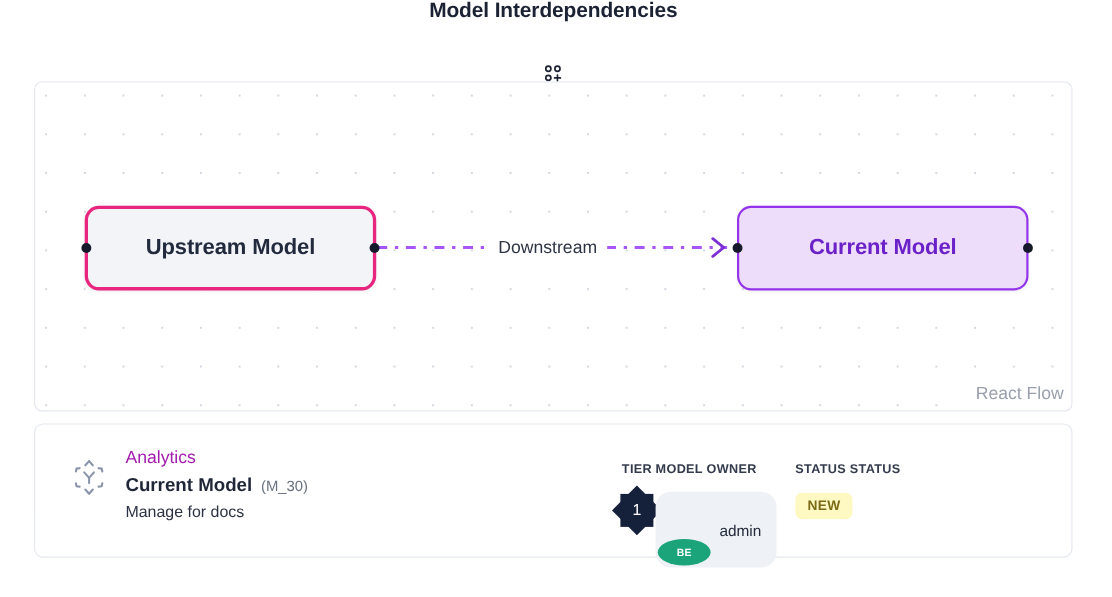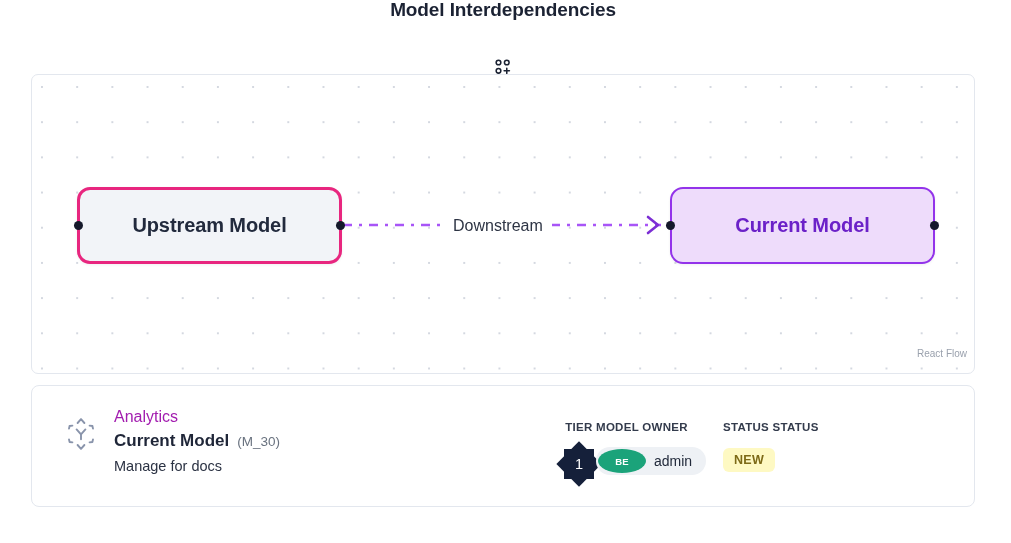--- a/index.html
+++ b/index.html
@@ -66,8 +66,8 @@
   }
   .rf-attribution {
     position: absolute;
-    right: 4px; bottom: 12px;
-    font-size: 10px;
+    right: 4px; bottom: 2px;
+    font-size: 16px;
     color: #9aa1ad;
     background: #ffffff;
     padding: 1px 3px;

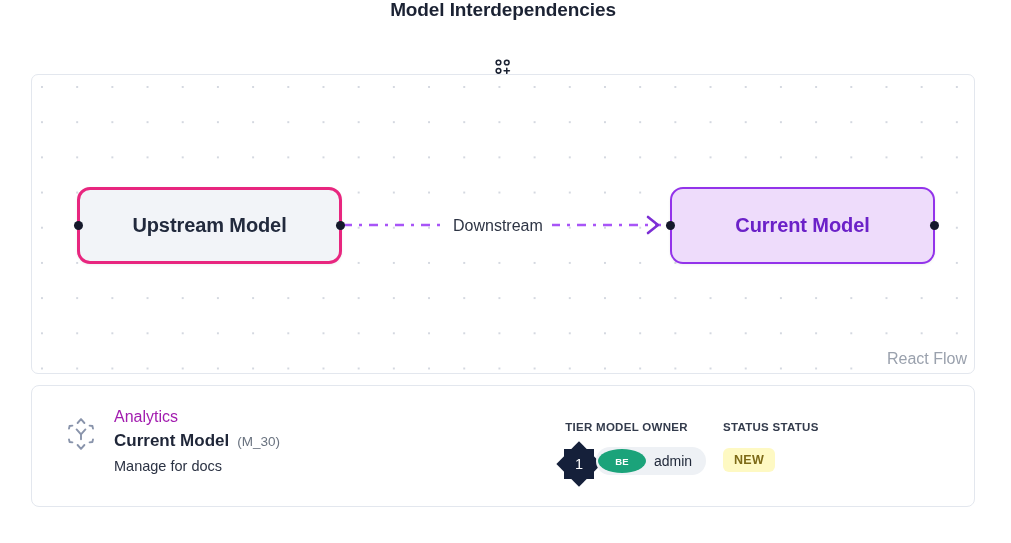--- a/index.html
+++ b/index.html
@@ -250,6 +250,7 @@
     font-weight: bold;
     display: flex; align-items: center; justify-content: center;
     letter-spacing: 0.2px;
+    margin-top: 41px;
   }
   .owner-name {
     font-size: 14px;

